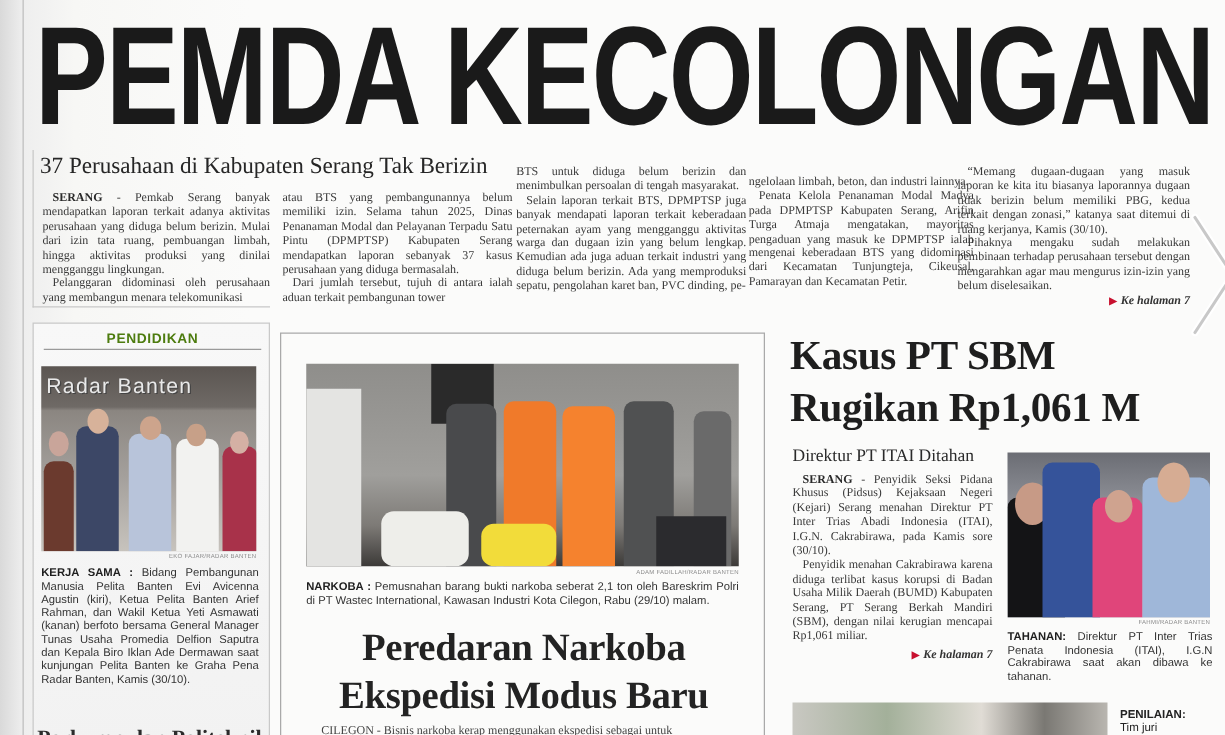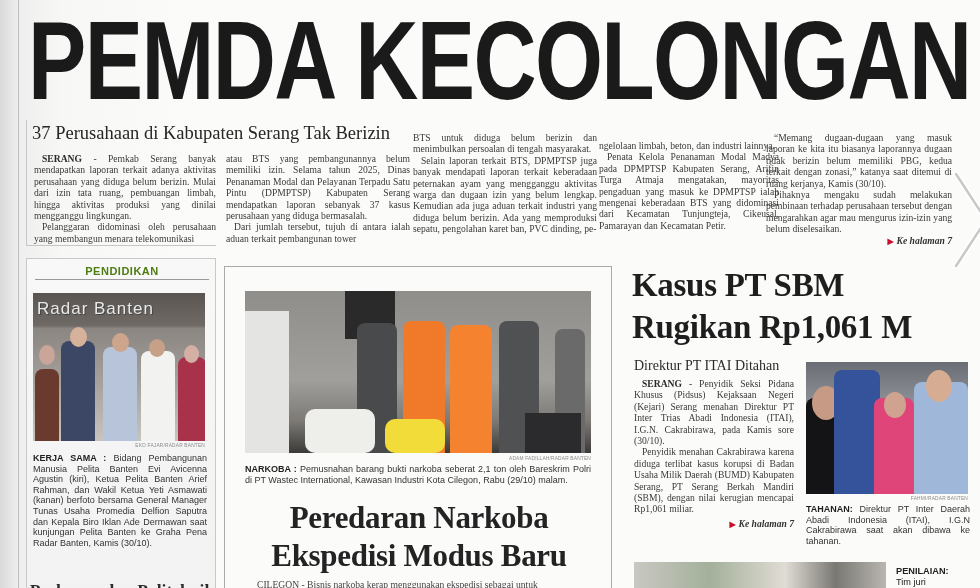--- a/index.html
+++ b/index.html
@@ -206,7 +206,7 @@
   </div>
   <div class="credit" style="left:806px; top:496px; width:162px;">FAHMI/RADAR BANTEN</div>
   <div class="caption" style="left:806px; top:504px; width:164px;">
-    <b>TAHANAN:</b> <span>Direktur PT Inter Daerah Abadi Indonesia (ITAI), I.G.N Cakrabirawa saat akan dibawa ke tahanan.</span>
+    <b>TAHANAN:</b> <span>Direktur PT Inter Trias Penata Indonesia (ITAI), I.G.N Cakrabirawa saat akan dibawa ke tahanan.</span>
   </div>
 
   <div class="photo penilaian-photo"></div>

